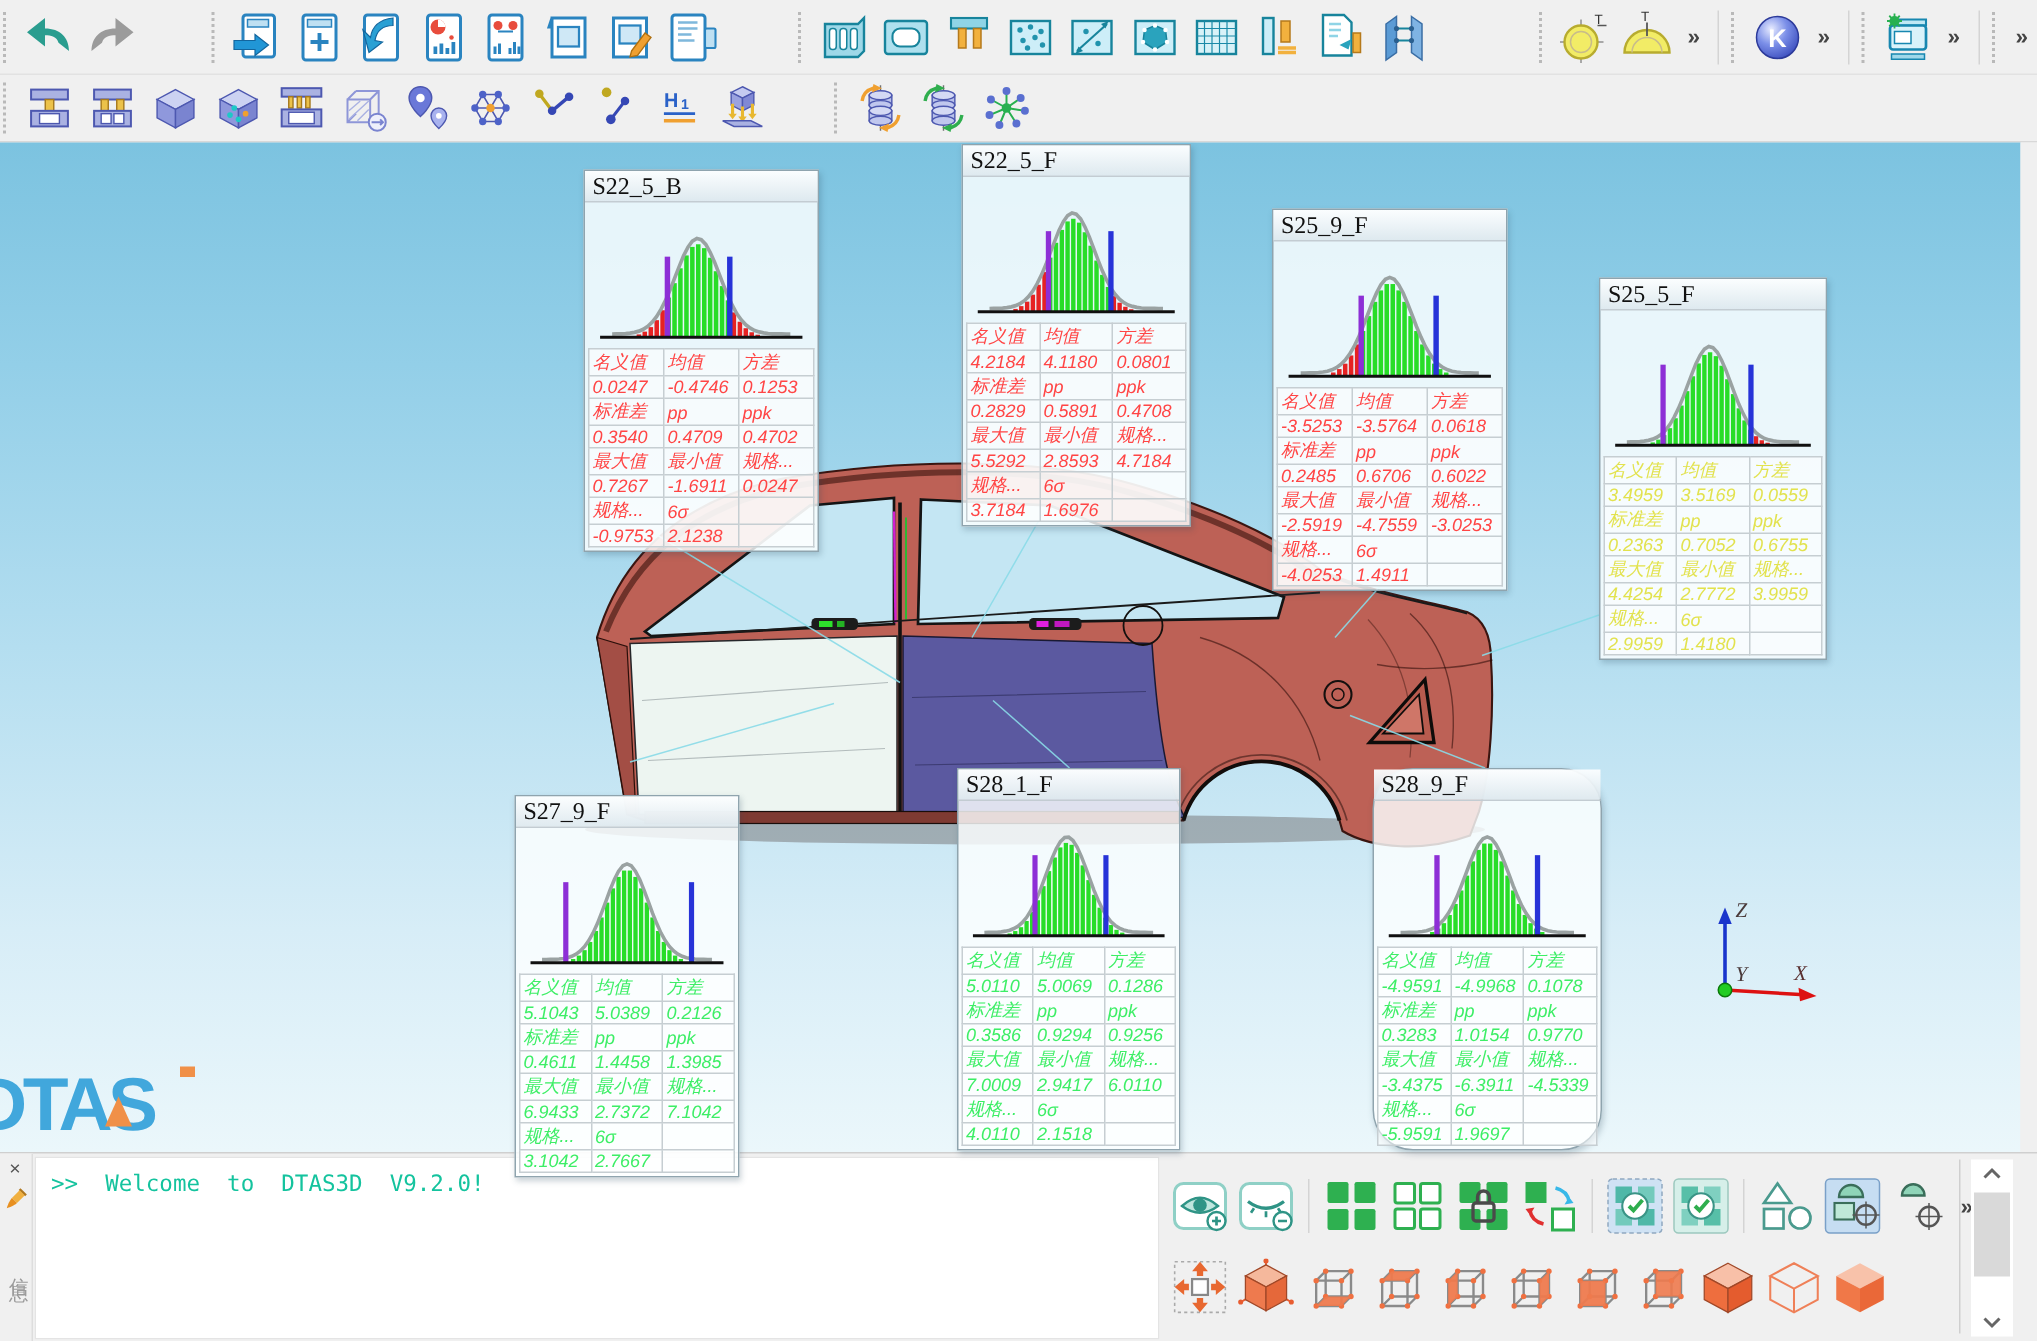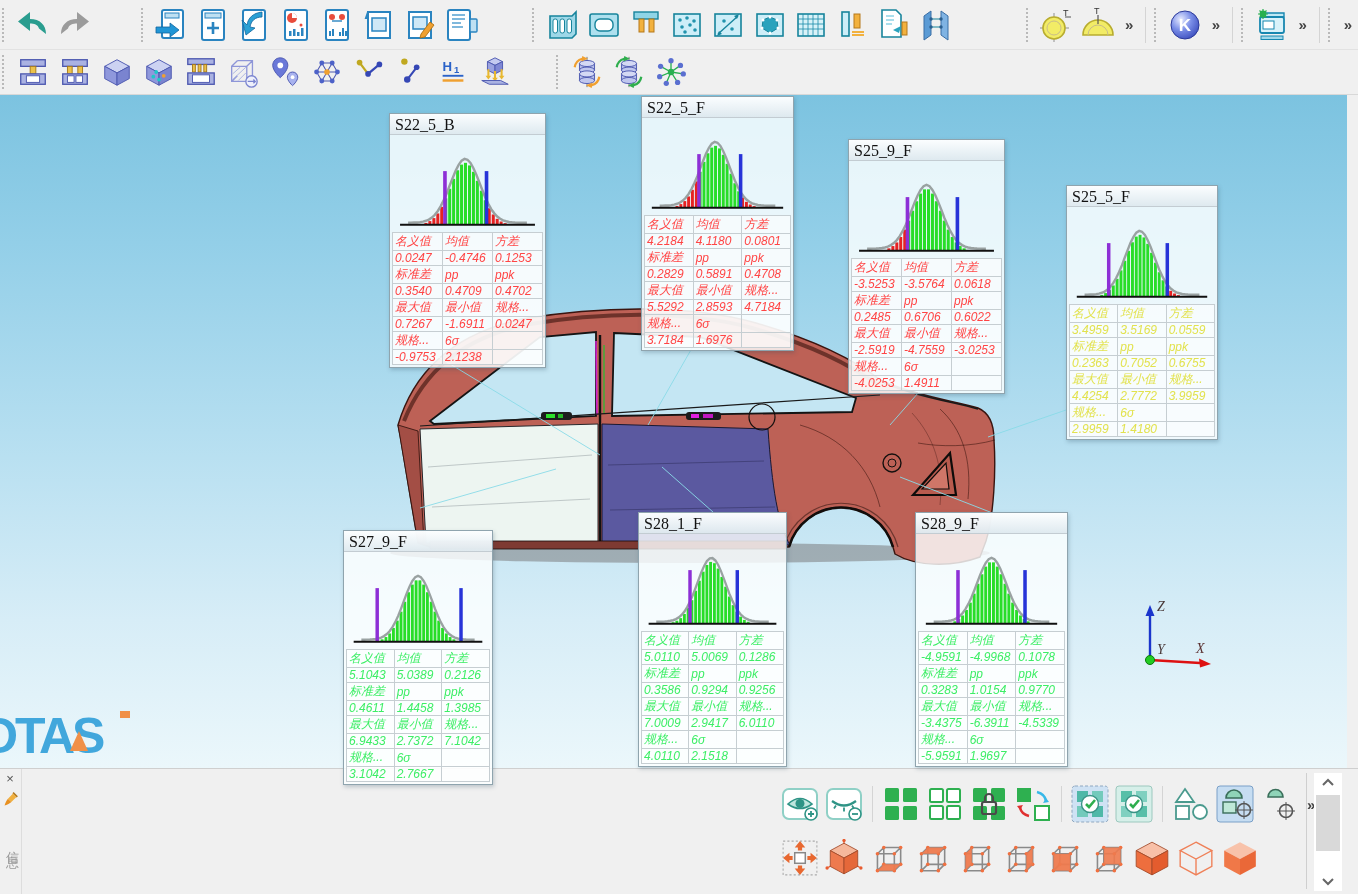--- a/index.html
+++ b/index.html
@@ -986,7 +986,7 @@
           </tbody>
         </table>
     </div>
-    <div class="popup" style="left: 915px; top: 417px; width: 153px;">
+    <div class="popup" style="left: 915px; top: 417px; width: 153px; border-radius: 27px;">
       <div class="popup-title">S28_9_F</div>
       <div class="popup-hist">
           <svg class="hist" viewBox="0 0 150 92" preserveAspectRatio="none">

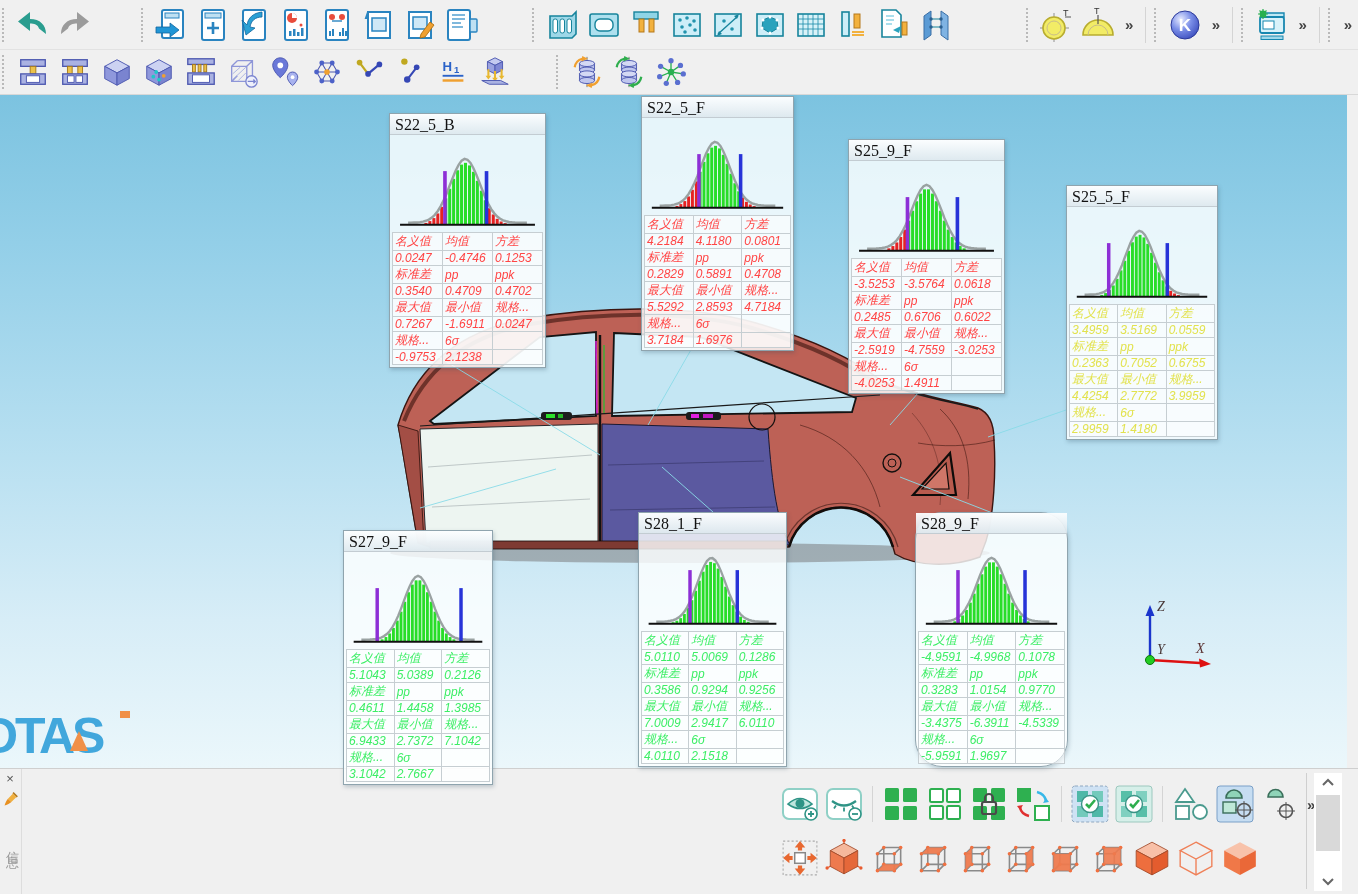--- a/index.html
+++ b/index.html
@@ -1074,6 +1074,7 @@
           </svg></div>
       <div class="ctab">信息</div>
     </div>
+    <div class="cout">&gt;&gt;  Welcome  to  DTAS3D  V9.2.0!</div>
 
     <div class="br-row br-row1">
       <div class="ib2">

